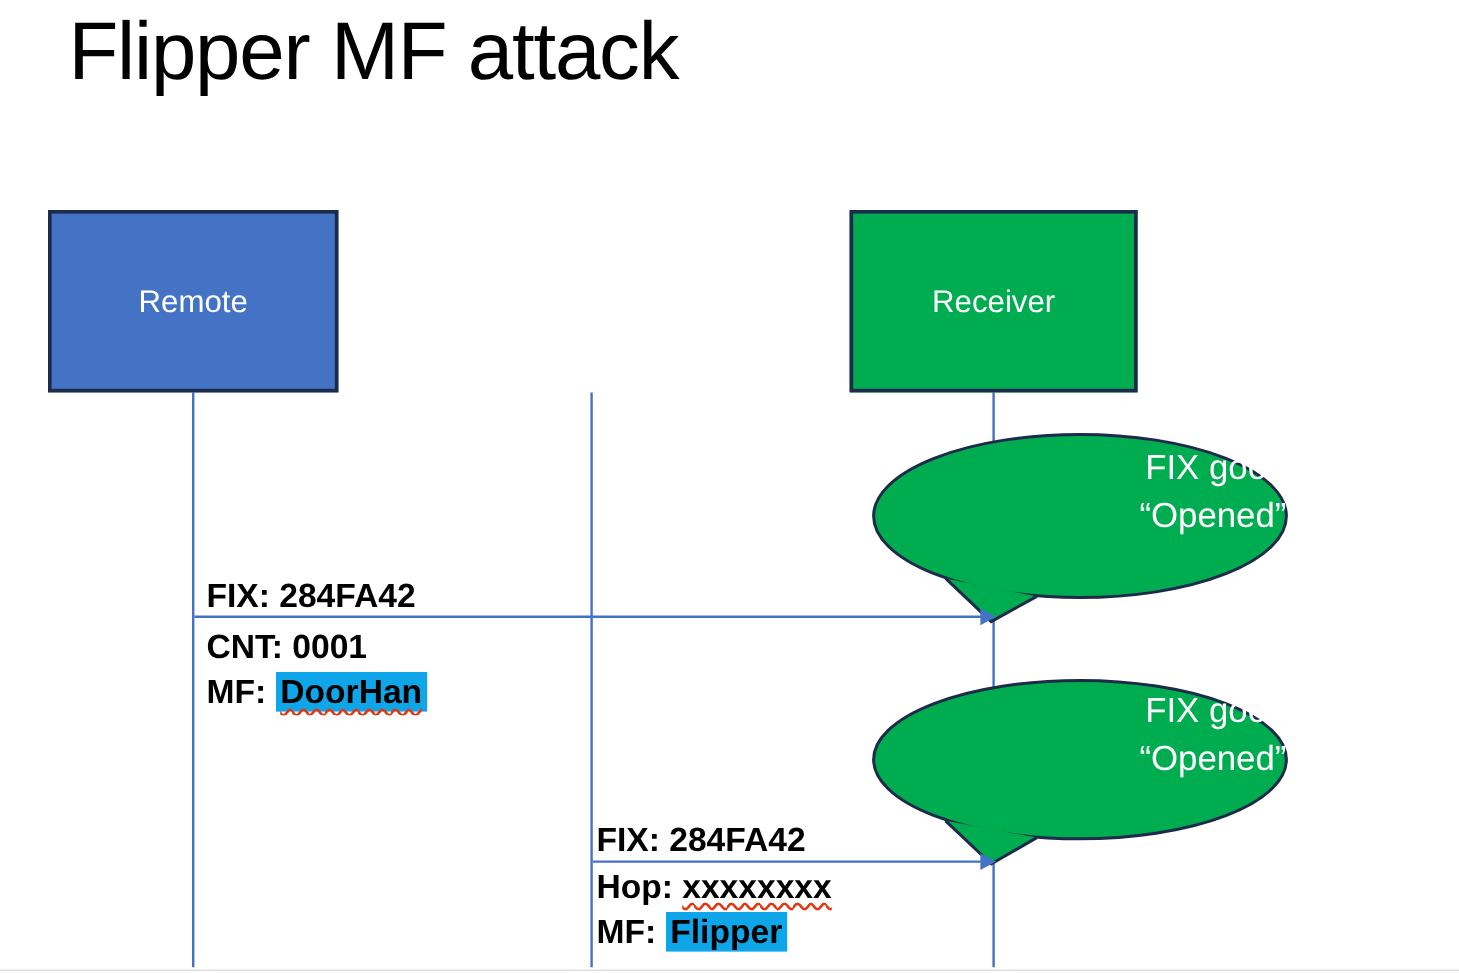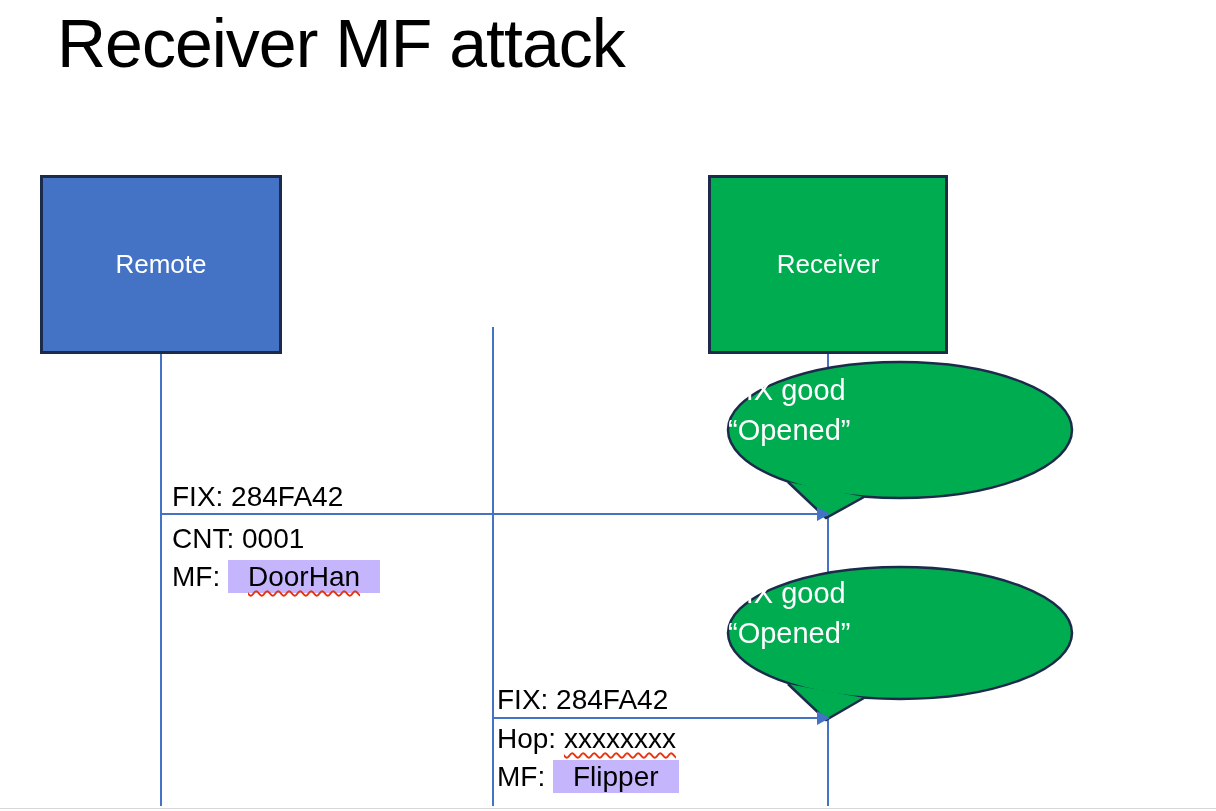--- a/index.html
+++ b/index.html
@@ -46,7 +46,7 @@
 
 <div id="slide">
 
-  <div class="title">Receiver MF attack</div>
+  <div class="title">Flipper MF attack</div>
 
   <div class="bottom-hairline"></div>
 

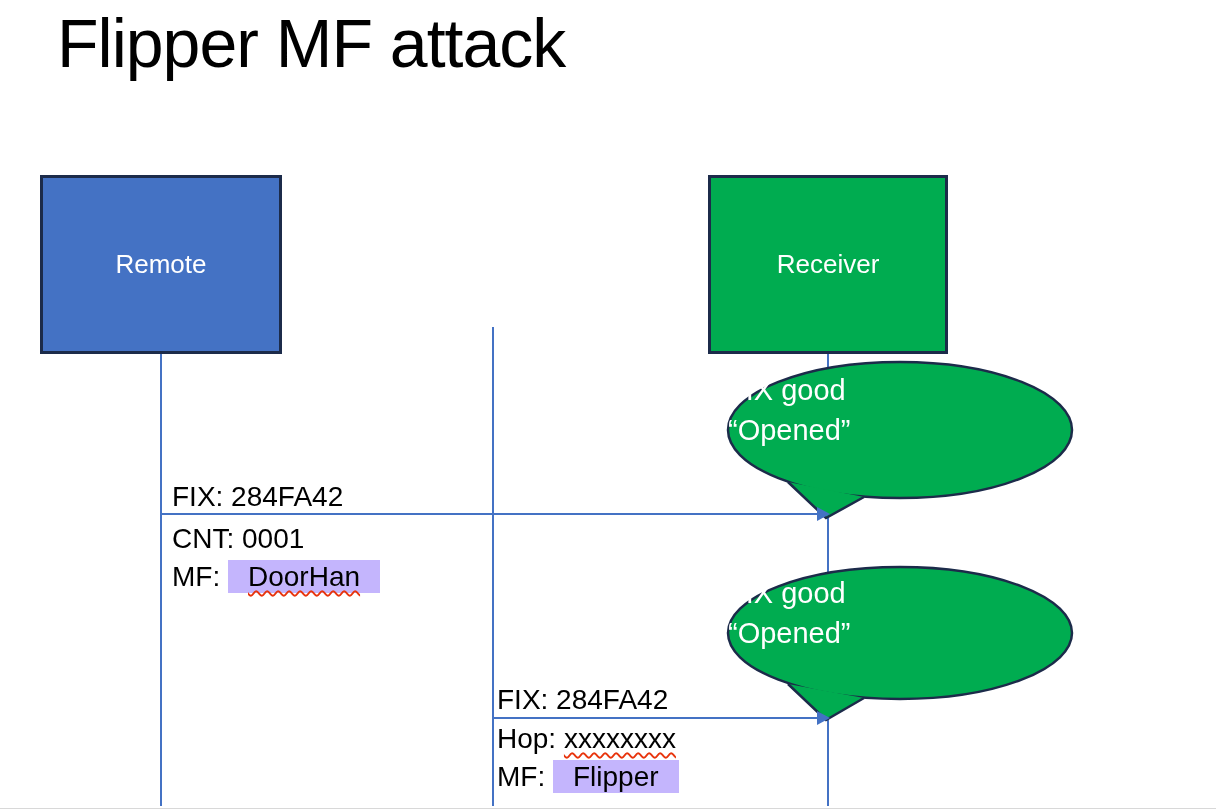--- a/index.html
+++ b/index.html
@@ -12,7 +12,7 @@
     color:#000;letter-spacing:-1px;white-space:nowrap;
   }
   .actor{
-    position:absolute;top:175px;height:179px;border:3px solid #1C2B4A;
+    position:absolute;top:175px;height:152px;border:3px solid #1C2B4A;
     box-sizing:border-box;display:flex;align-items:center;justify-content:center;
     z-index:2;
   }

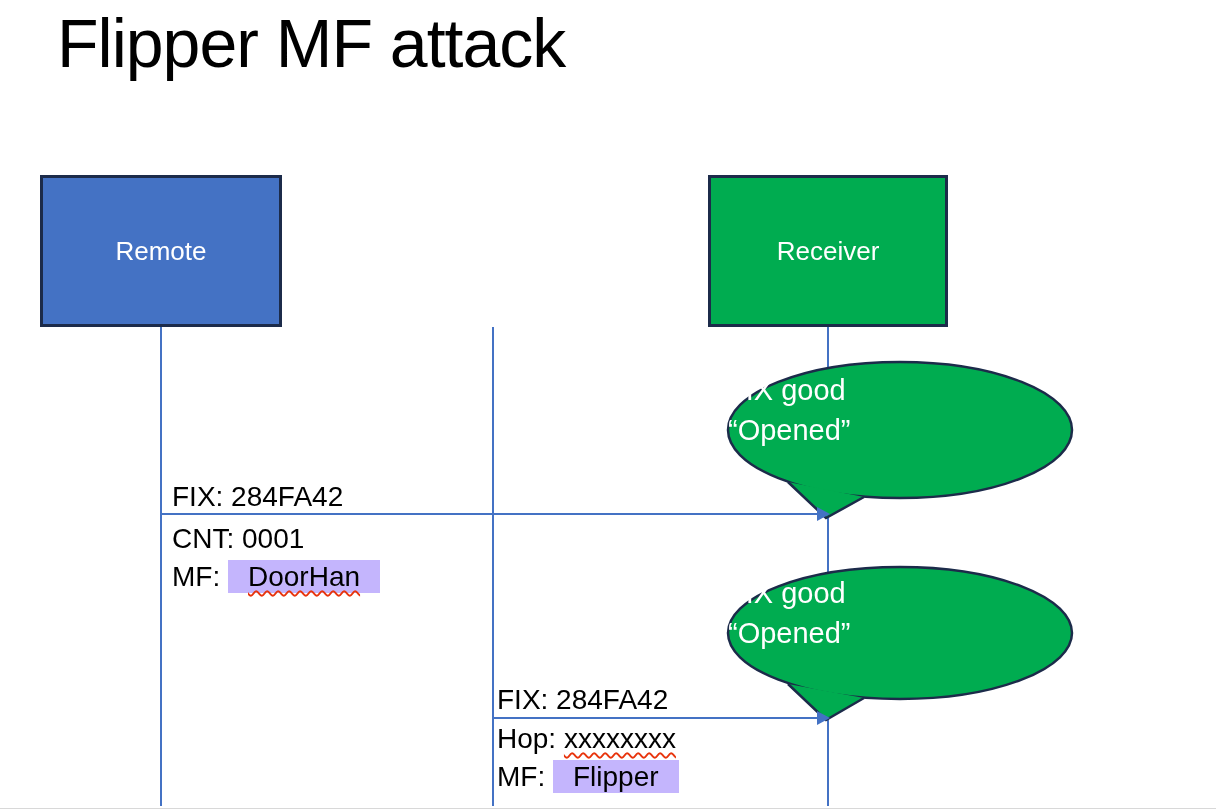--- a/index.html
+++ b/index.html
@@ -31,7 +31,7 @@
     text-underline-offset:4px;
   }
   .bubble-text{
-    position:absolute;width:344px;text-align:left;color:#fff;
+    position:absolute;width:344px;text-align:right;color:#fff;
     font-size:29px;line-height:40px;z-index:3;
   }
   .bubble-text-1{left:728px;top:370px;}

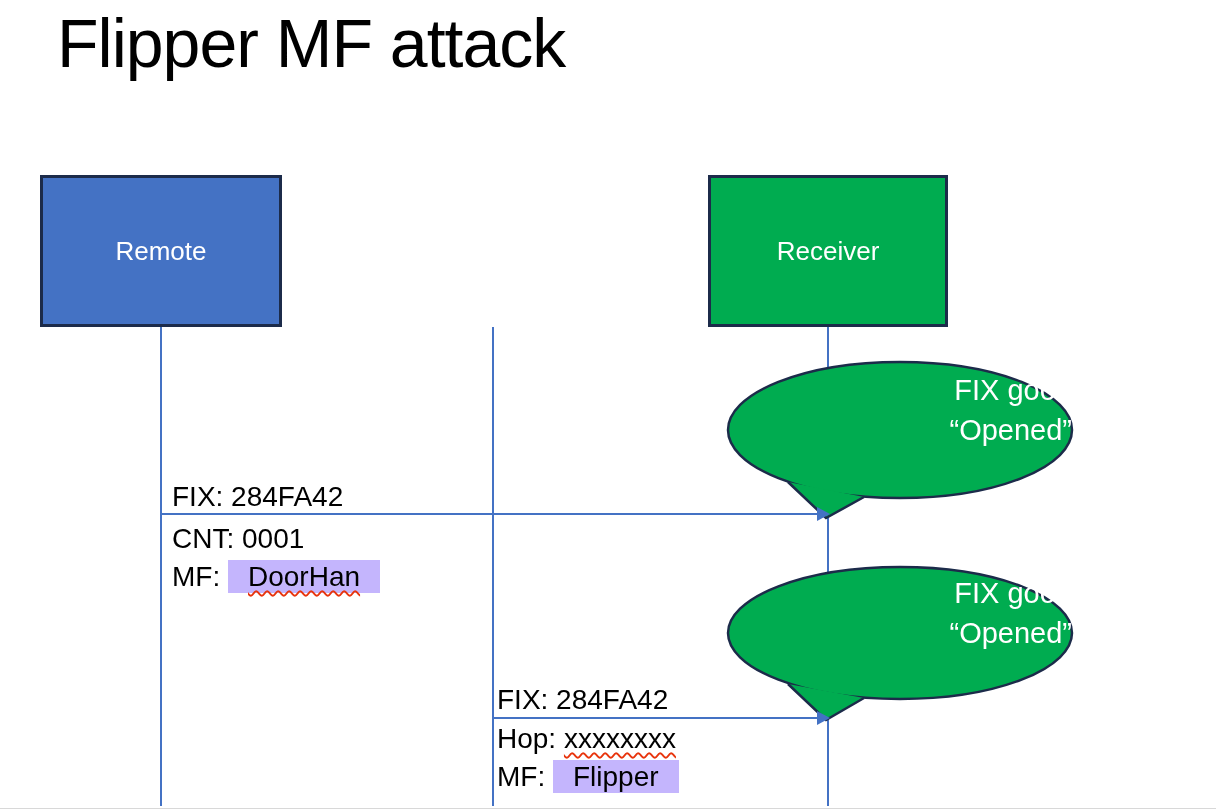--- a/index.html
+++ b/index.html
@@ -22,7 +22,7 @@
   .actor-receiver{left:708px;width:240px;background:#00AC50;text-align:right;}
   svg.canvas{position:absolute;left:0;top:0;z-index:1;}
   .msg-line{
-    position:absolute;font-size:28px;color:#000;white-space:nowrap;z-index:3;
+    position:absolute;font-size:28px;color:#000;white-space:nowrap;z-index:3;font-weight:bold;
   }
   .hl{background:#c4b5fd;padding:1px 20px;}
   .sq{

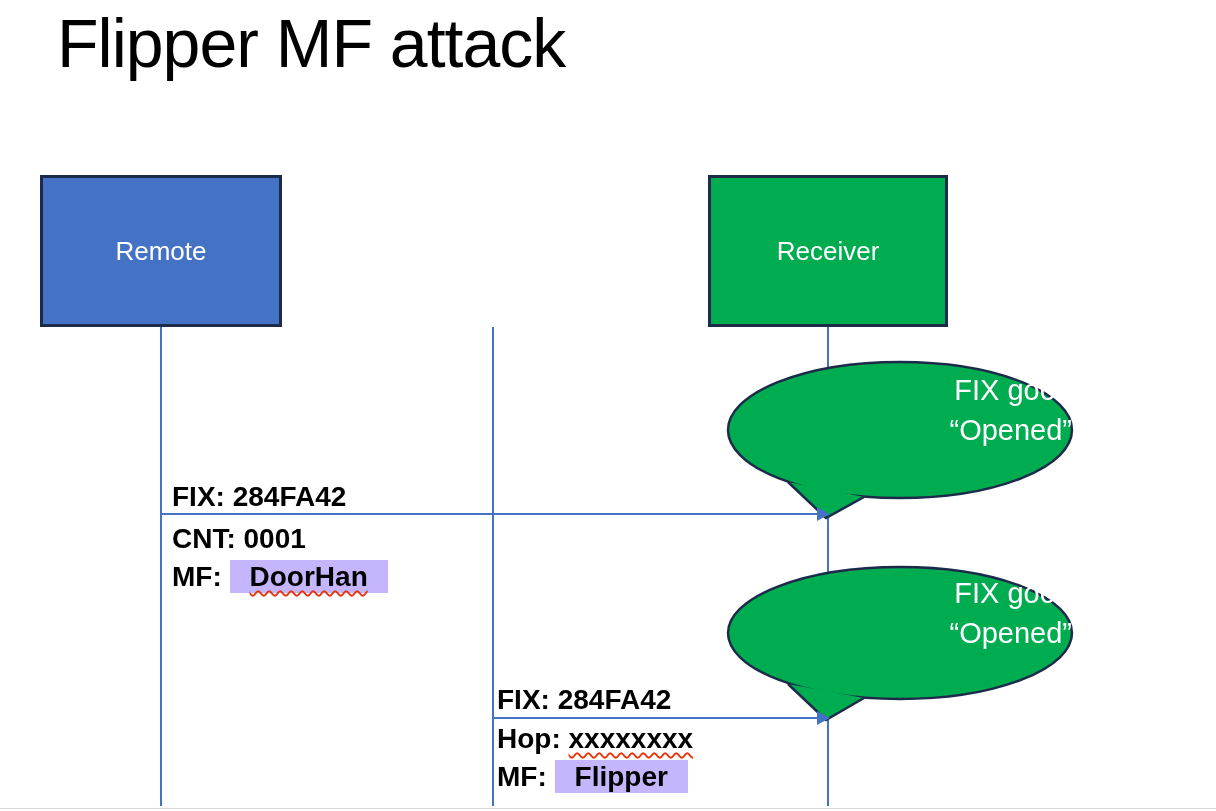--- a/index.html
+++ b/index.html
@@ -24,7 +24,7 @@
   .msg-line{
     position:absolute;font-size:28px;color:#000;white-space:nowrap;z-index:3;font-weight:bold;
   }
-  .hl{background:#c4b5fd;padding:1px 20px;}
+  .hl{background:#0ea5e9;padding:1px 4px;}
   .sq{
     text-decoration-line:underline;text-decoration-style:wavy;
     text-decoration-color:#E8340C;text-decoration-thickness:1.5px;

